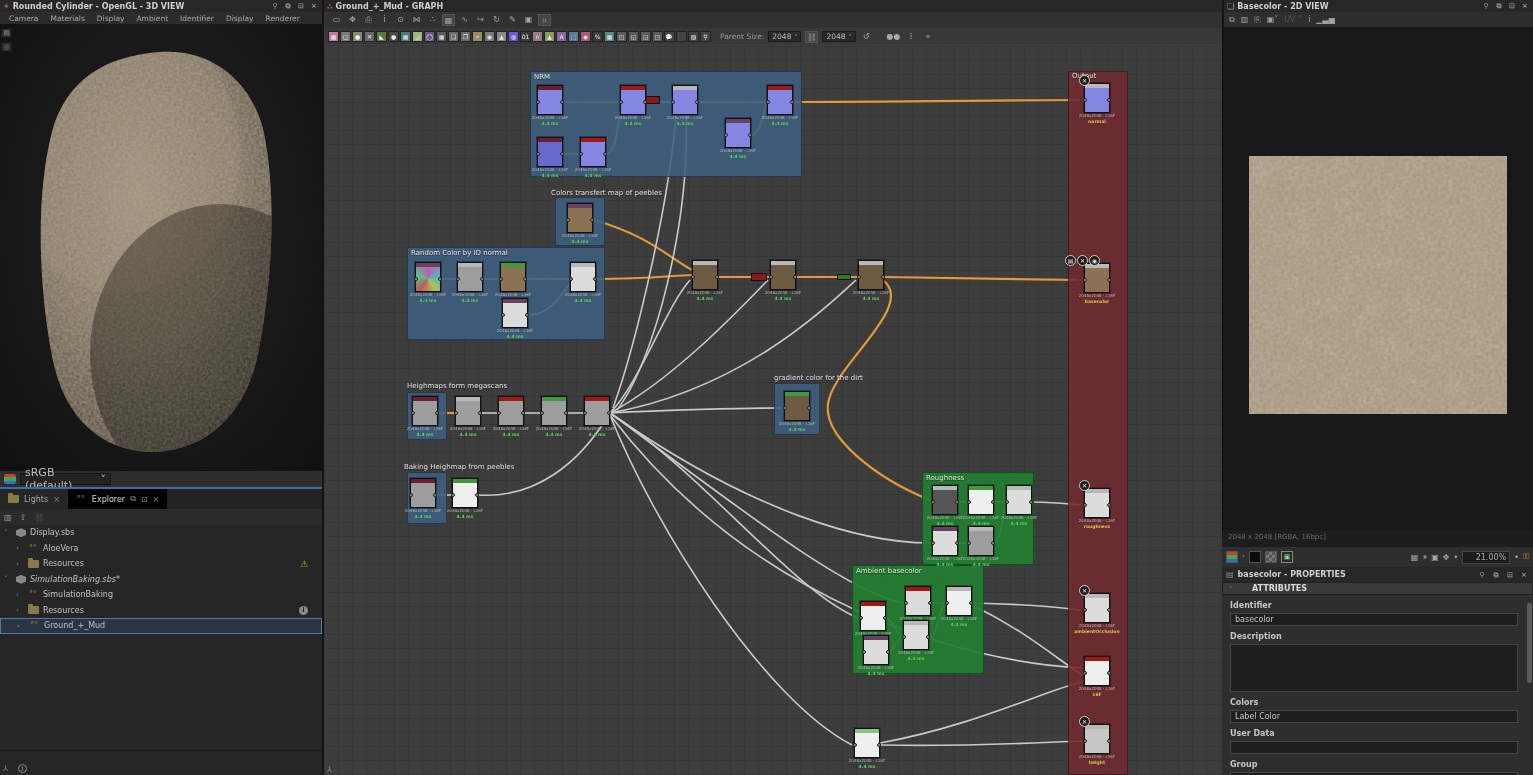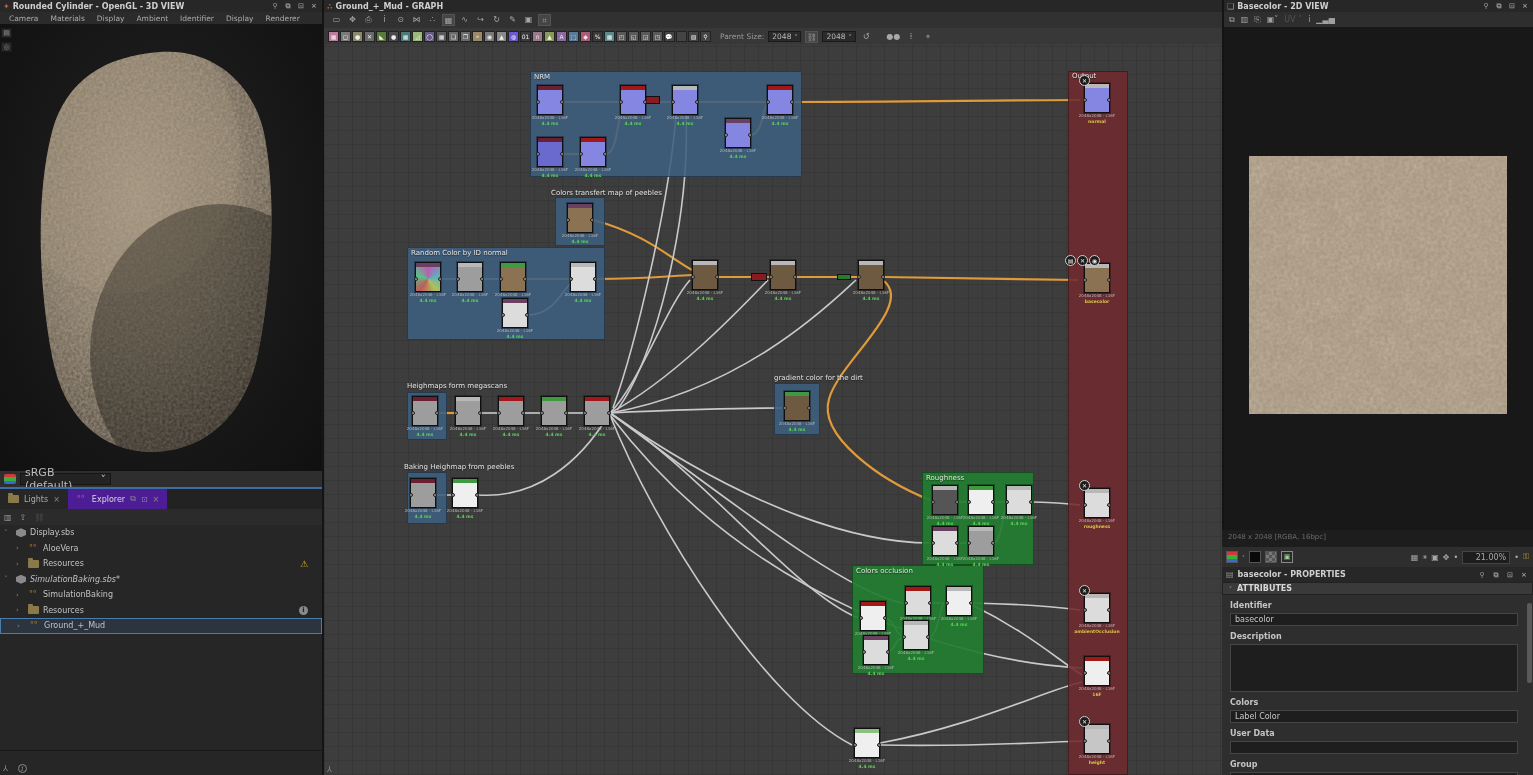--- a/index.html
+++ b/index.html
@@ -30,7 +30,7 @@
   #tabbar { left:0; top:487px; width:322px; height:22px; background:#222; display:flex;
     border-top:2px solid #3a6ea5; }
   .tab { display:flex; align-items:center; gap:5px; font-size:8px; padding:0 8px; color:#a8a8a8; background:#262626; }
-  .tab.active { background:#4c1d95; color:#d8d8d8; }
+  .tab.active { background:#000000; color:#d8d8d8; }
   .tab .x { font-size:8px; color:#888; }
   #tree-toolbar { left:0; top:509px; width:322px; height:16px; background:#2b2b2b;
     display:flex; gap:8px; align-items:center; padding:0 4px; }

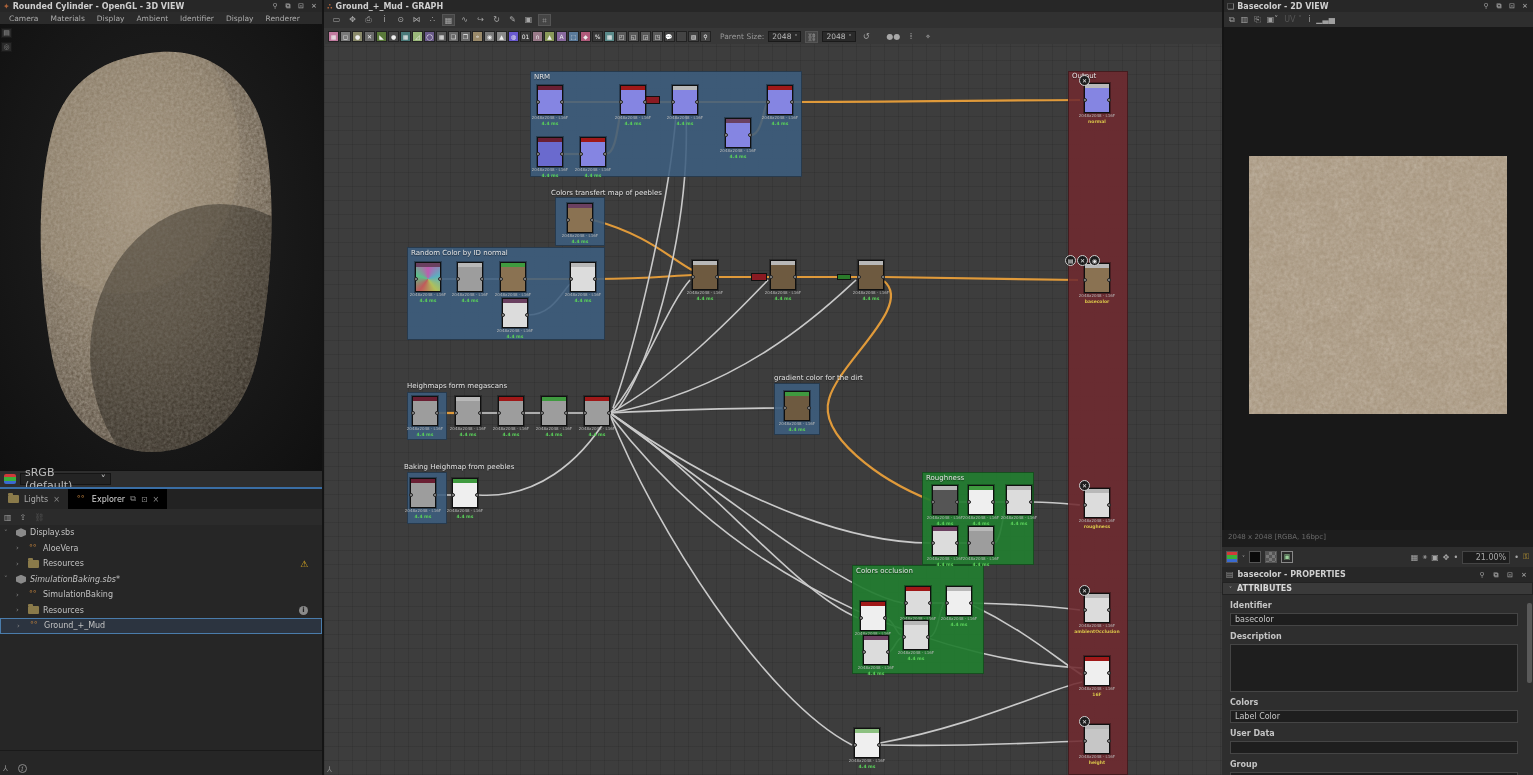--- a/index.html
+++ b/index.html
@@ -380,7 +380,7 @@
       <div class="ggroup green" style="left: 598px; top: 428px; width: 112px; height: 93px;"></div>
       <div class="glabel" style="left: 602px; top: 430px;">Roughness</div>
       <div class="ggroup green" style="left: 528px; top: 521px; width: 132px; height: 109px;"></div>
-      <div class="glabel" style="left: 532px; top: 523px;">Colors occlusion</div>
+      <div class="glabel" style="left: 532px; top: 523px;">Ambient basecolor</div>
       <div class="ggroup red" style="left: 744px; top: 27px; width: 60px; height: 704px;"></div>
       <div class="glabel" style="left: 748px; top: 28px;">Output</div>
       <div class="pill" style="left: 320px; top: 52px; width: 16px; height: 8px; background: rgb(138, 26, 34);"></div>

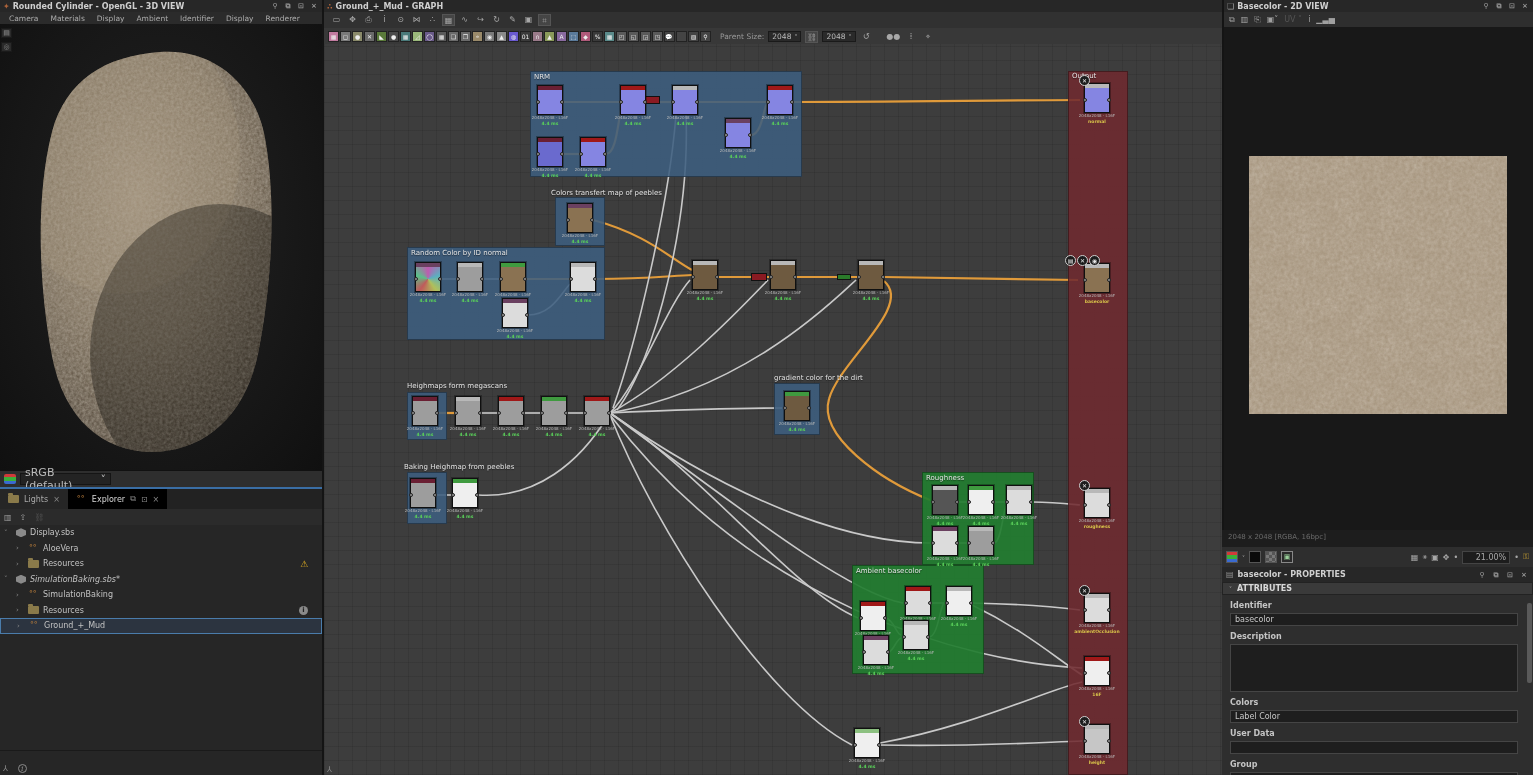--- a/index.html
+++ b/index.html
@@ -111,7 +111,7 @@
   #props { left:1222px; top:567px; width:311px; height:208px; background:#2e2e2e; }
   #props-title { height:15px; background:#272727; display:flex; align-items:center; gap:4px;
     font-size:8px; font-weight:bold; padding:0 4px; }
-  #attr-header { height:13px; background:#3a3a3a; display:flex; align-items:center; gap:5px;
+  #attr-header { height:13px; background:#3a3a3a; display:flex; align-items:center; gap:20px;
     font-size:8px; font-weight:bold; color:#d8d8d8; padding:0 6px; border:1px solid #222; }
   .flabel { font-size:8px; font-weight:bold; color:#c4c4c4; margin:6px 0 3px 8px; }
   .finput { margin-left:8px; width:288px; height:13px; background:#1e1e1e; border:1px solid #454545;

